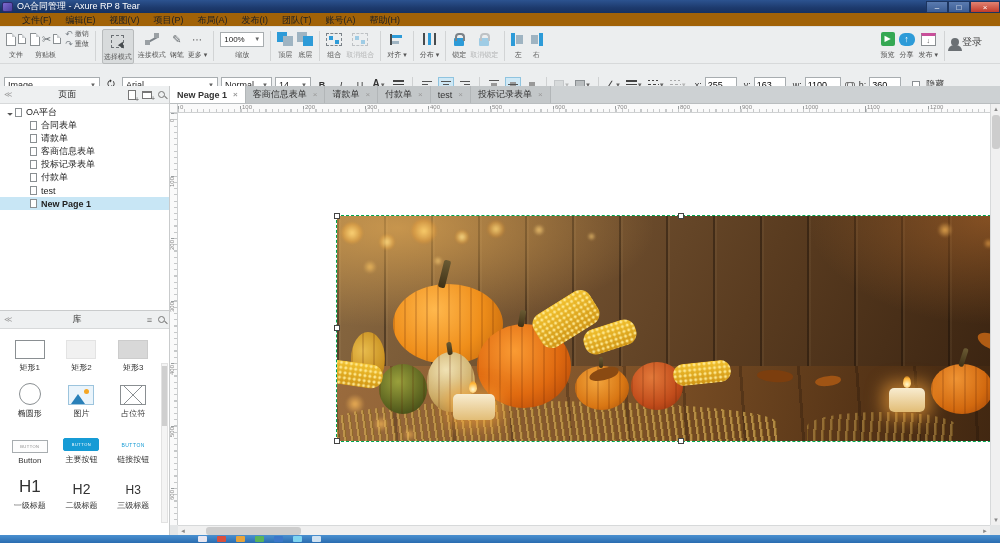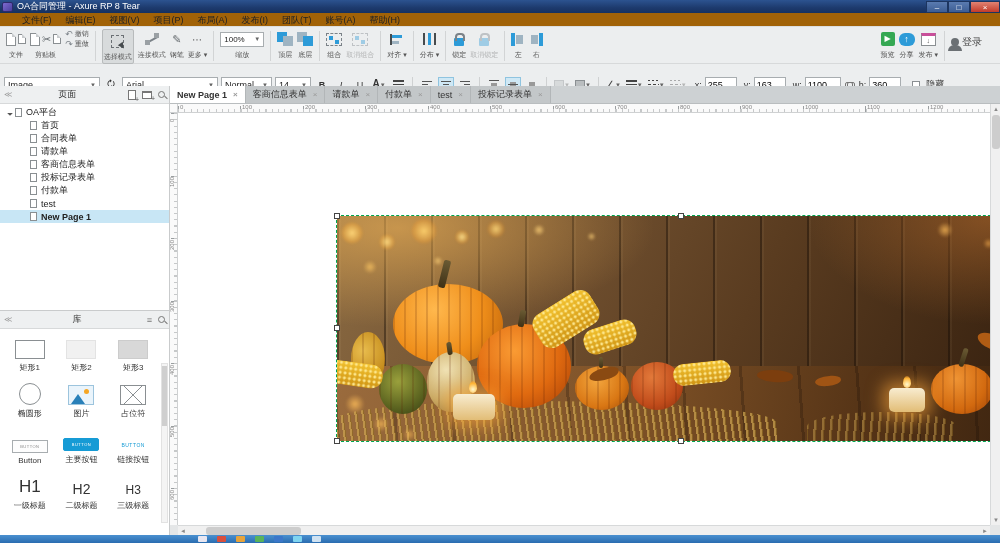--- a/index.html
+++ b/index.html
@@ -470,10 +470,6 @@
       </div>
     <div class="tree-row">
         <div class="pg-ic"></div>
-        <span>首页</span>
-      </div>
-    <div class="tree-row">
-        <div class="pg-ic"></div>
         <span>合同表单</span>
       </div>
     <div class="tree-row">

